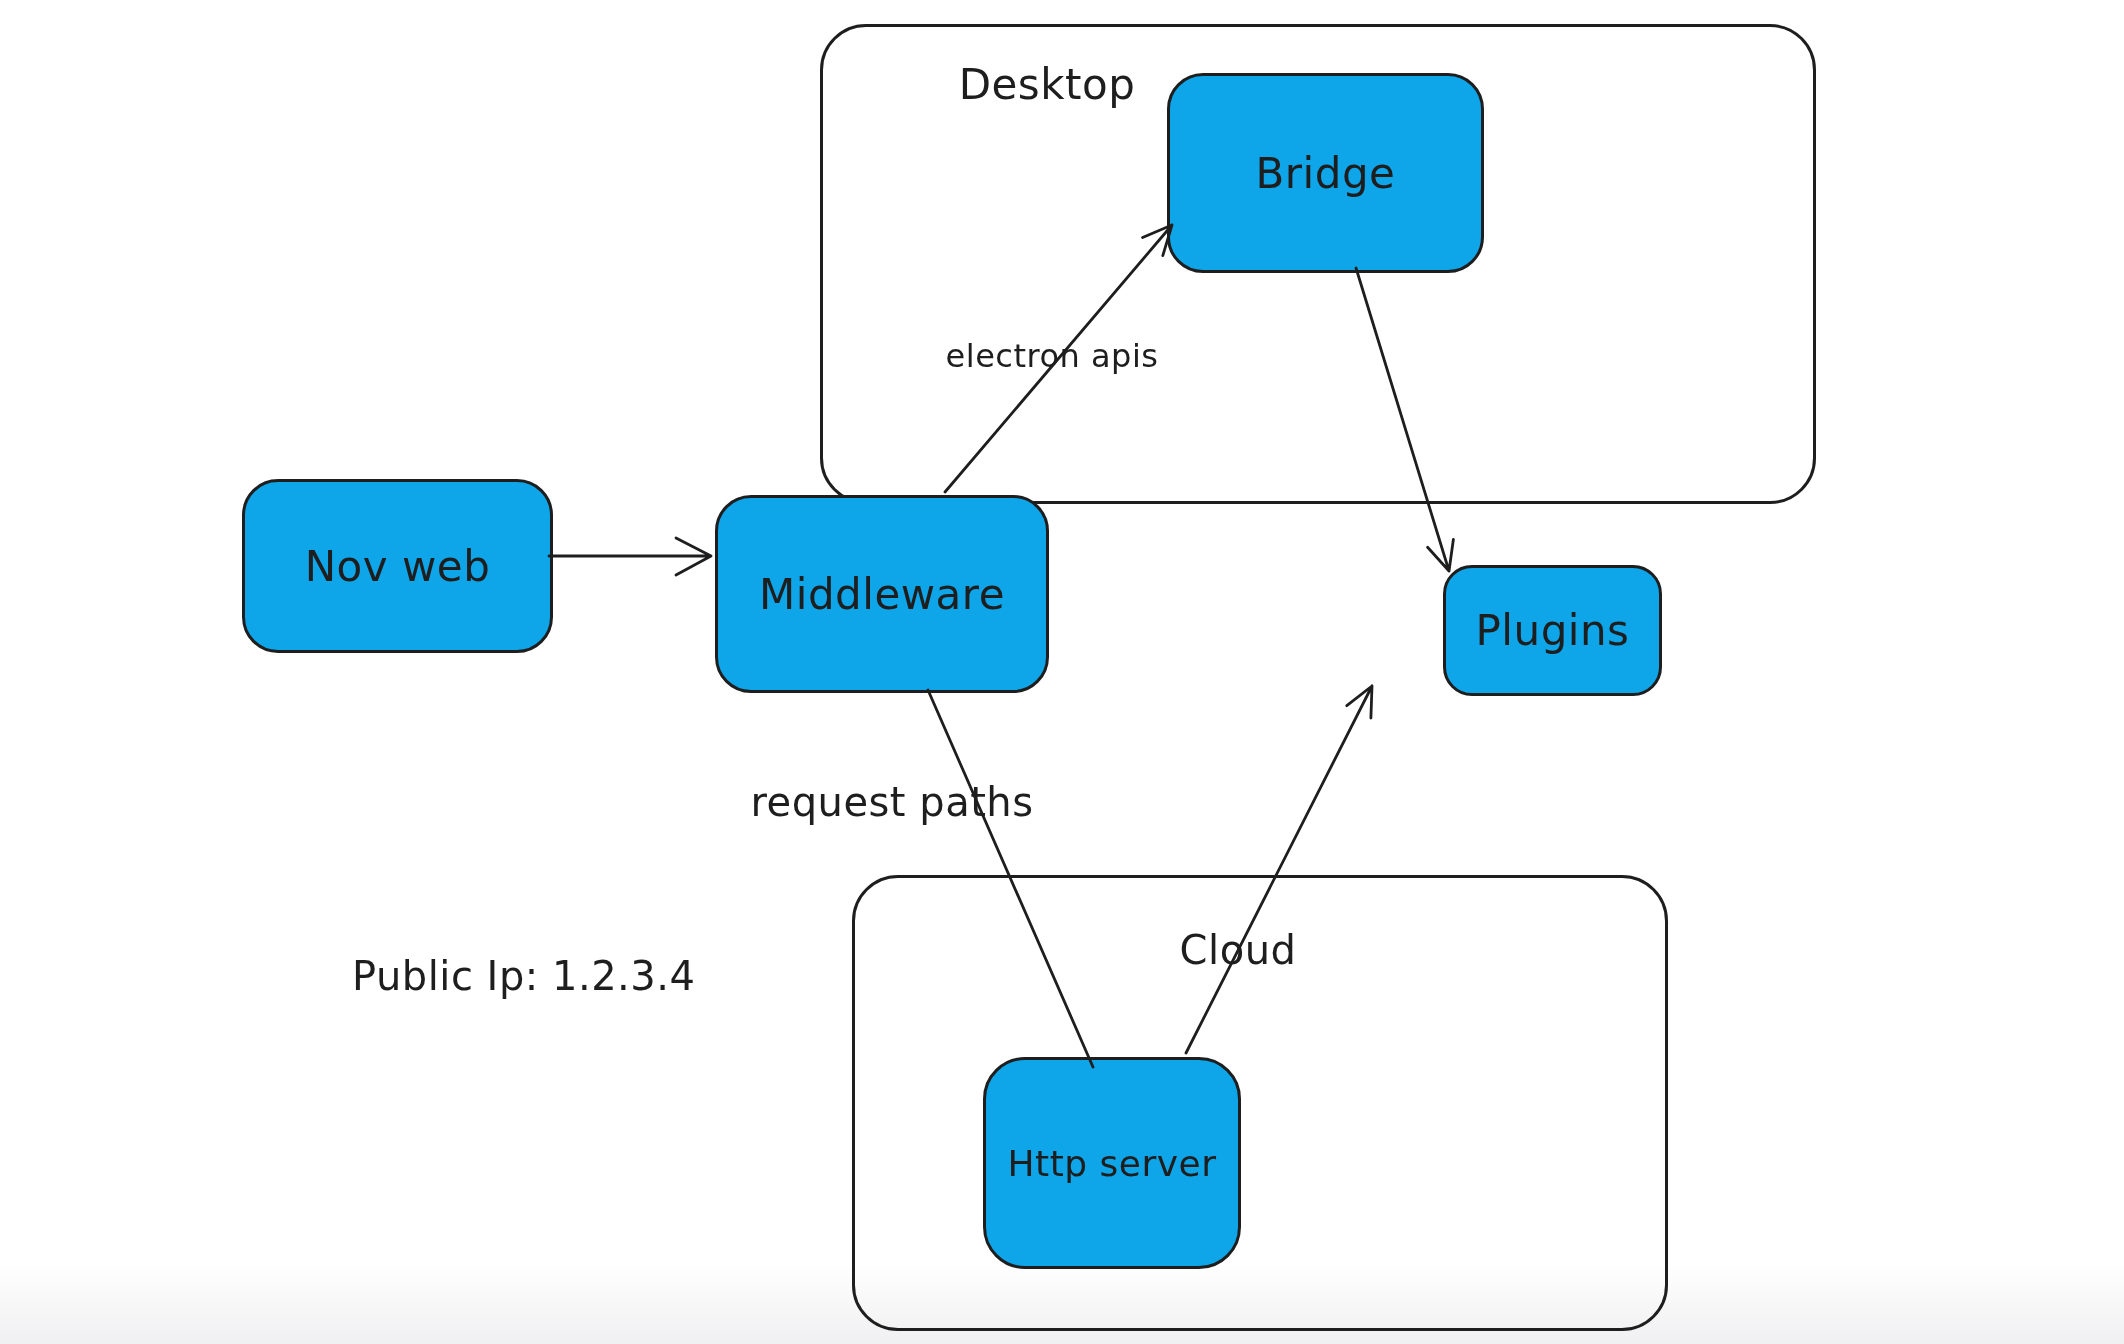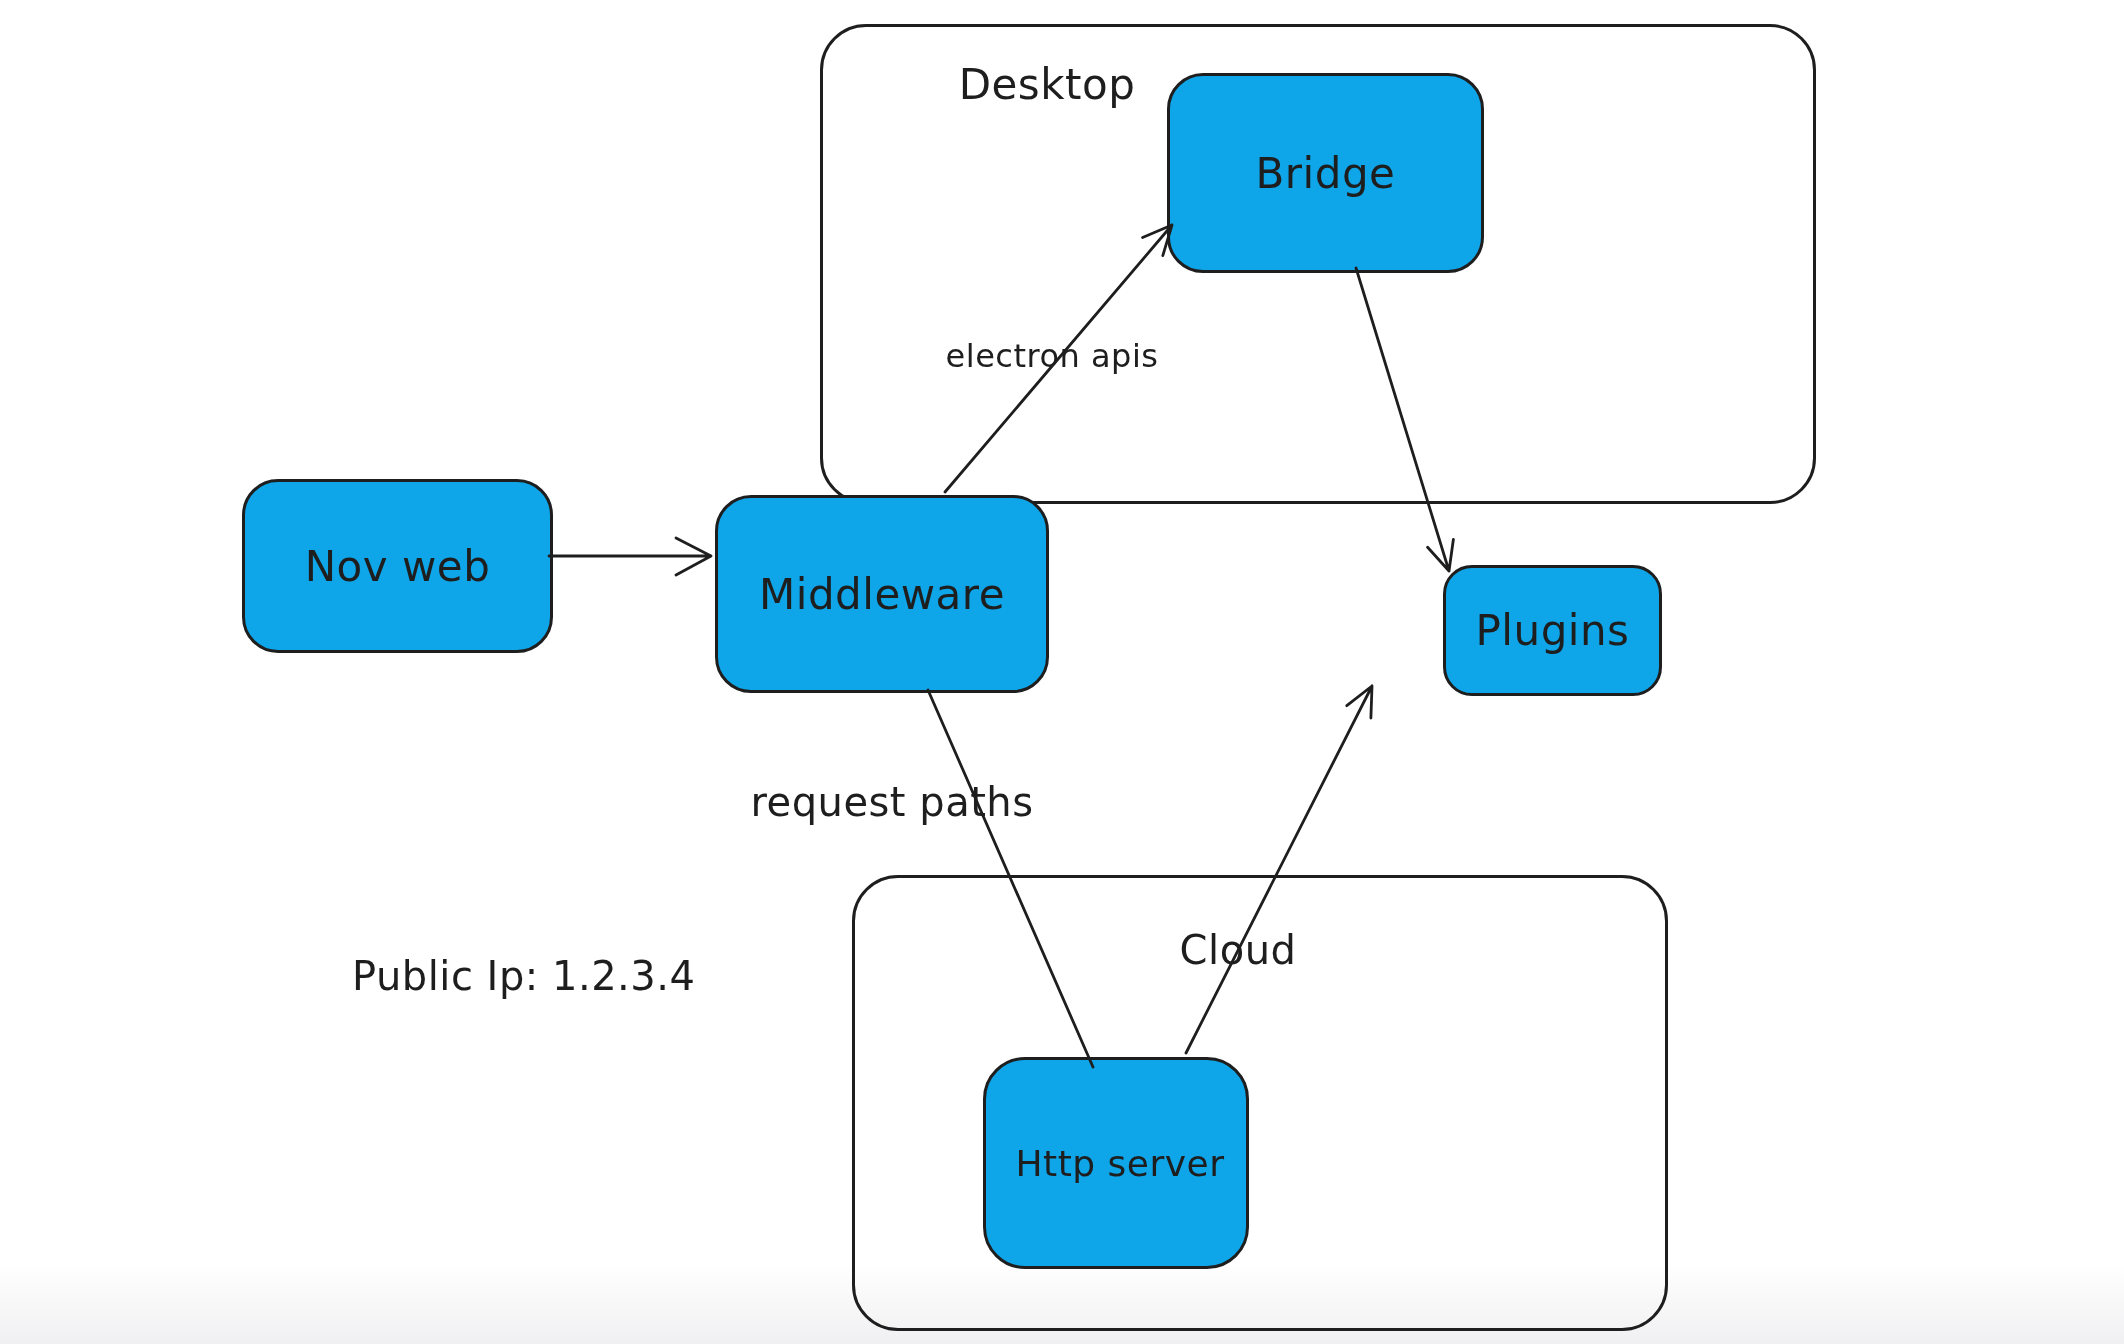--- a/index.html
+++ b/index.html
@@ -26,7 +26,7 @@
   #node-middleware{left:715px;top:495px;width:328px;height:192px;}
   #node-bridge{left:1167px;top:73px;width:311px;height:194px;}
   #node-plugins{left:1419px;top:565px;width:213px;height:125px;border-radius:29px;margin-left:24px;}
-  #node-http-server{left:983px;top:1057px;width:252px;height:206px;border-radius:42px;font-size:36px;padding-left:8px;}
+  #node-http-server{left:983px;top:1057px;width:252px;height:206px;border-radius:42px;font-size:36px;}
   
   svg.layer{pointer-events:none;}
   svg path{stroke:#1e1e1e;stroke-width:2.8;fill:none;stroke-linecap:round;stroke-linejoin:round;}

